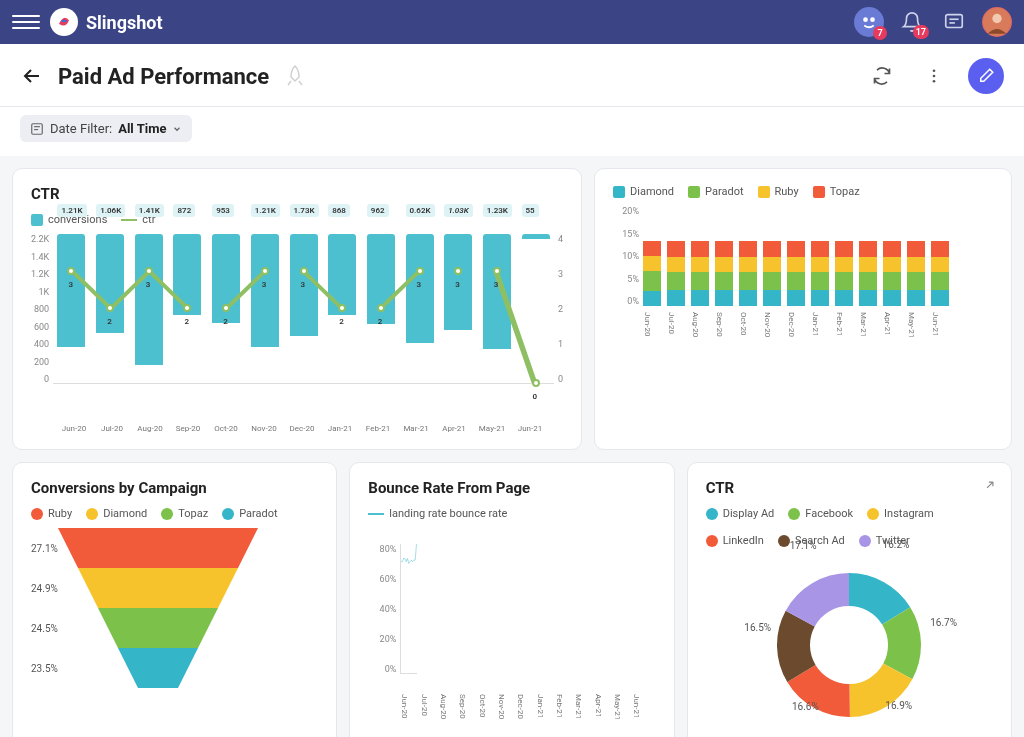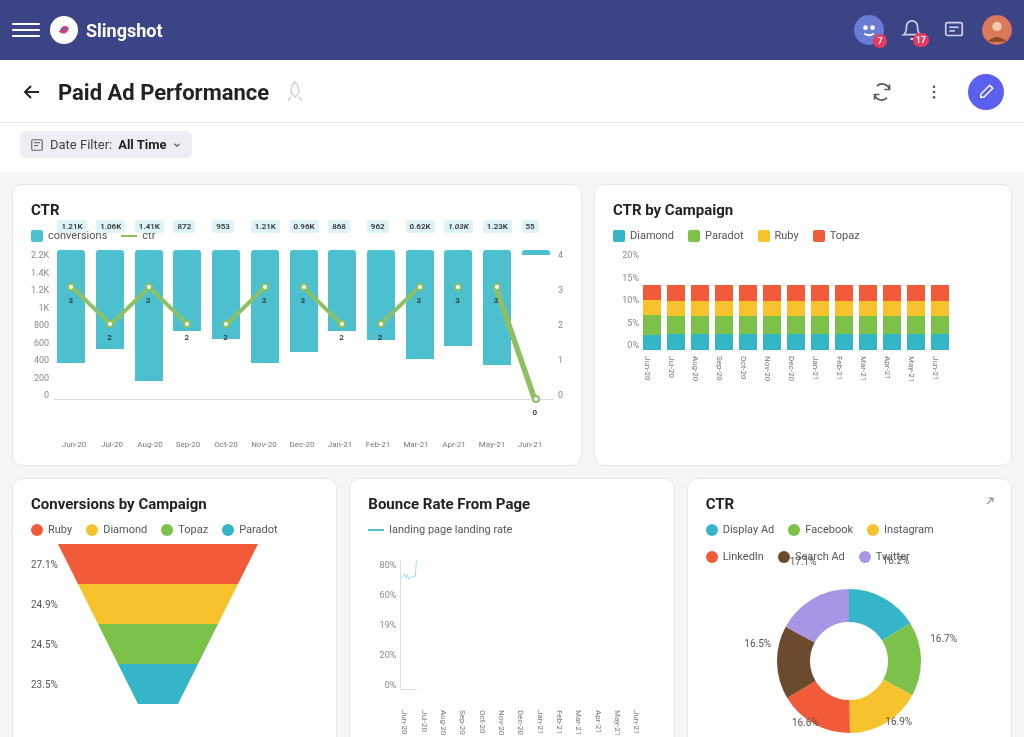--- a/index.html
+++ b/index.html
@@ -4,7 +4,7 @@
 <style>
 *{box-sizing:border-box;margin:0;padding:0;font-family:-apple-system,BlinkMacSystemFont,'Segoe UI',Roboto,sans-serif}
 body{background:#f5f6f8;width:1024px;height:737px;overflow:hidden}
-.topbar{background:#3b4586;height:60px;display:flex;align-items:center;padding:0 12px;color:#fff}
+.topbar{background:#3b4586;height:44px;display:flex;align-items:center;padding:0 12px;color:#fff}
 .hamburger{width:28px;height:28px;display:flex;flex-direction:column;justify-content:center;gap:4px;cursor:pointer}
 .hamburger span{height:2px;background:#fff;border-radius:1px}
 .logo-wrap{display:flex;align-items:center;gap:8px;margin-left:10px}

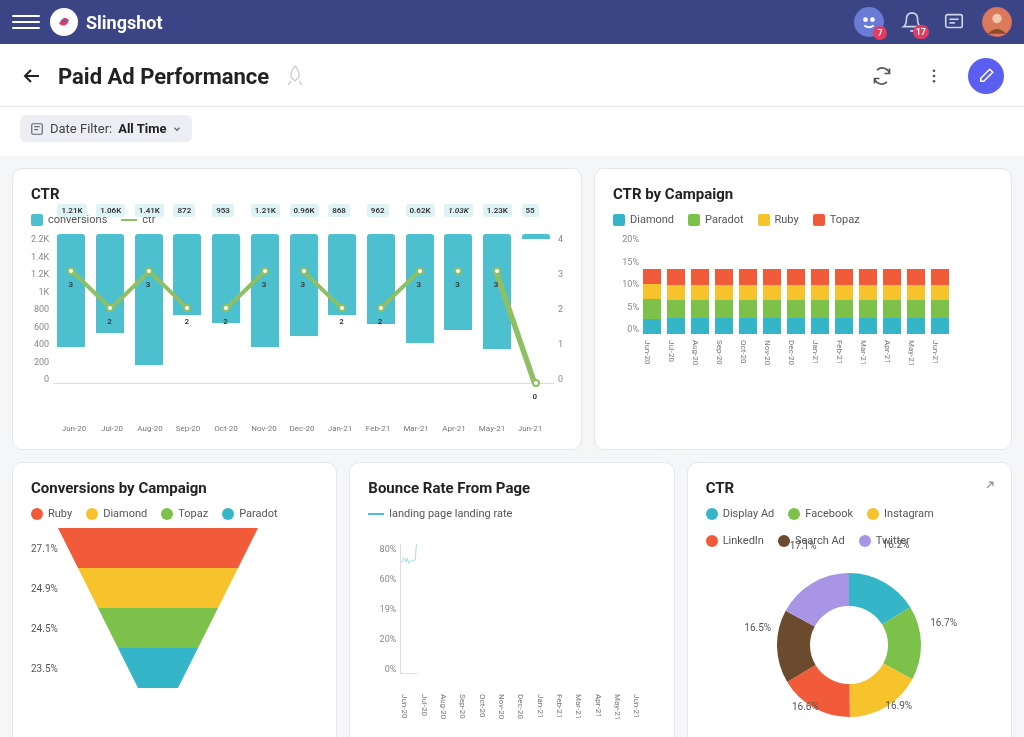--- a/index.html
+++ b/index.html
@@ -316,7 +316,6 @@
   </div>
 
   <div class="card">
-    <h3>CTR by Campaign</h3>
     <div class="legend" id="stack-legend">
         <div class="legend-item">
           <span class="swatch" style="background:#35b5c8"></span>

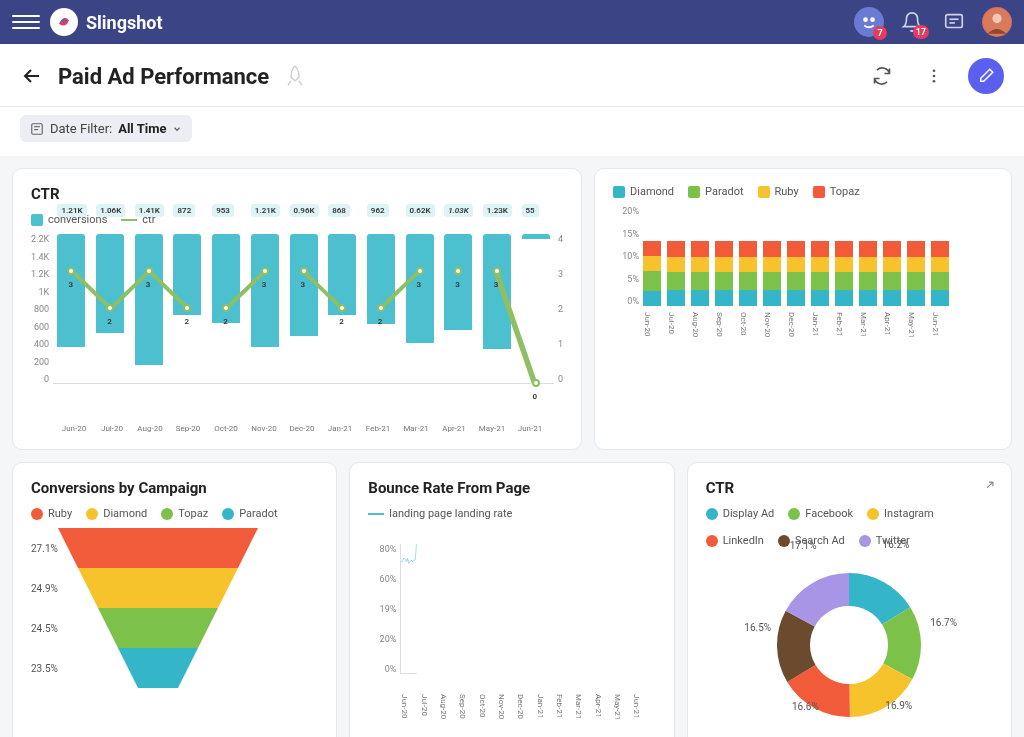--- a/index.html
+++ b/index.html
@@ -239,7 +239,7 @@
           </div>
           <div class="bar-col">
             <div class="bar" style="height: 68.75%;">
-              <div class="bar-label">0.96K</div>
+              <div class="bar-label">1.73K</div>
             </div>
             <div class="line-pt" style="bottom: 108.5px; left: calc(50% - 4px);"></div>
             <div class="line-val" style="bottom: 94.5px; left: calc(50% - 3px);">3</div>

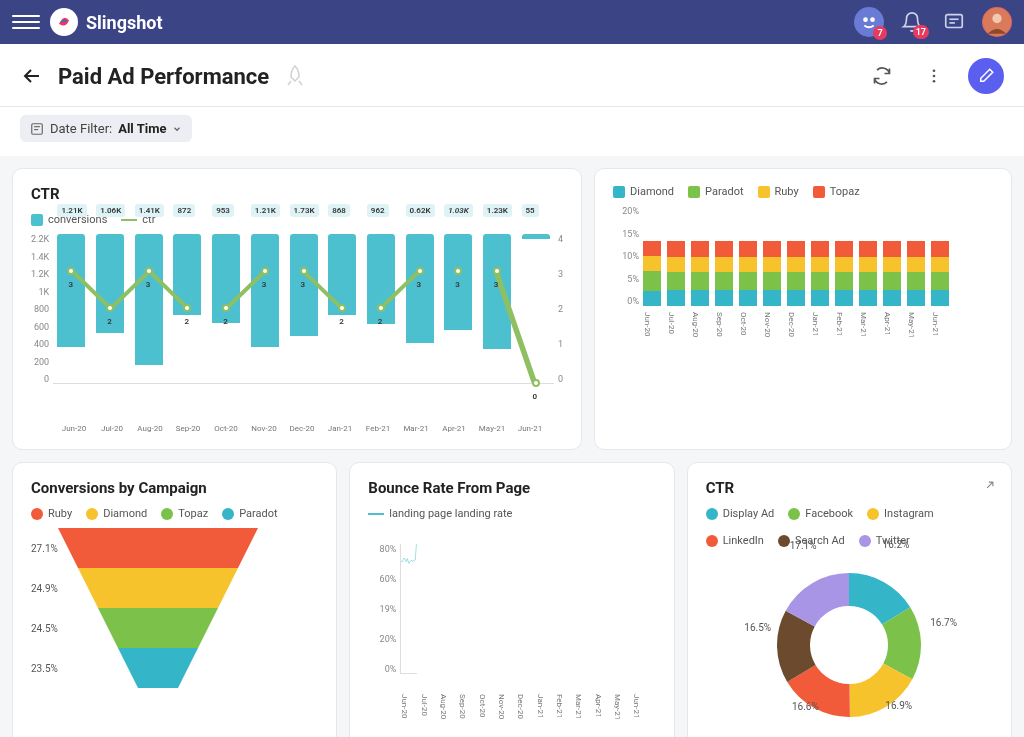--- a/index.html
+++ b/index.html
@@ -484,7 +484,7 @@
     <div class="legend">
       <div class="legend-item">
           <span class="swatch line" style="background:#4cc0ce"></span>
-          <span>landing page landing rate</span>
+          <span>landing rate bounce rate</span>
         </div>
     </div>
     <div class="chart bounce-chart">

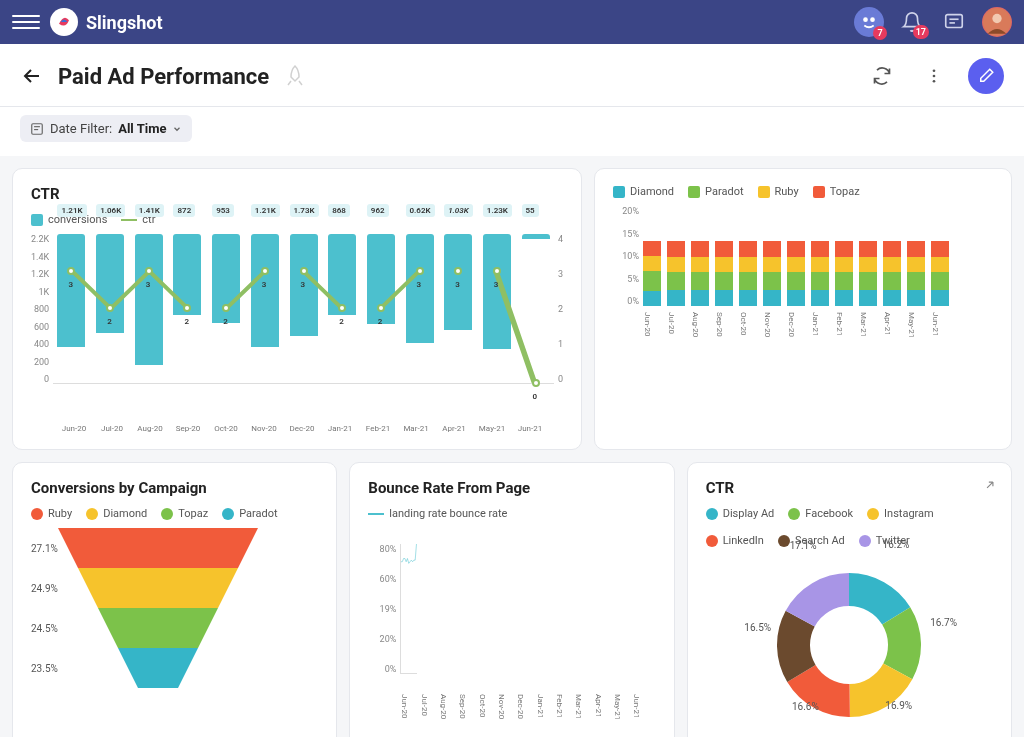--- a/index.html
+++ b/index.html
@@ -491,7 +491,7 @@
       <div class="bounce-y" id="bounce-y">
           <span>80%</span>
           <span>60%</span>
-          <span>19%</span>
+          <span>40%</span>
           <span>20%</span>
           <span>0%</span>
         </div>

